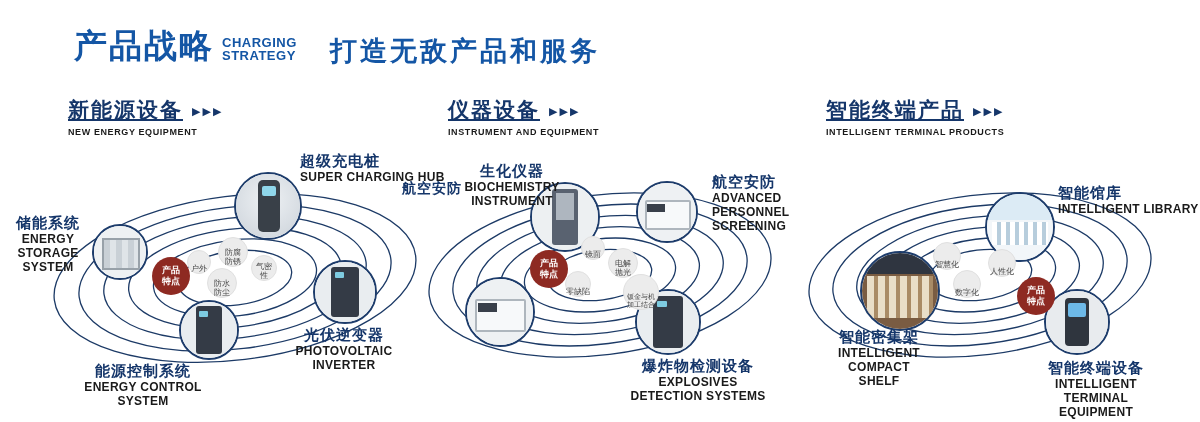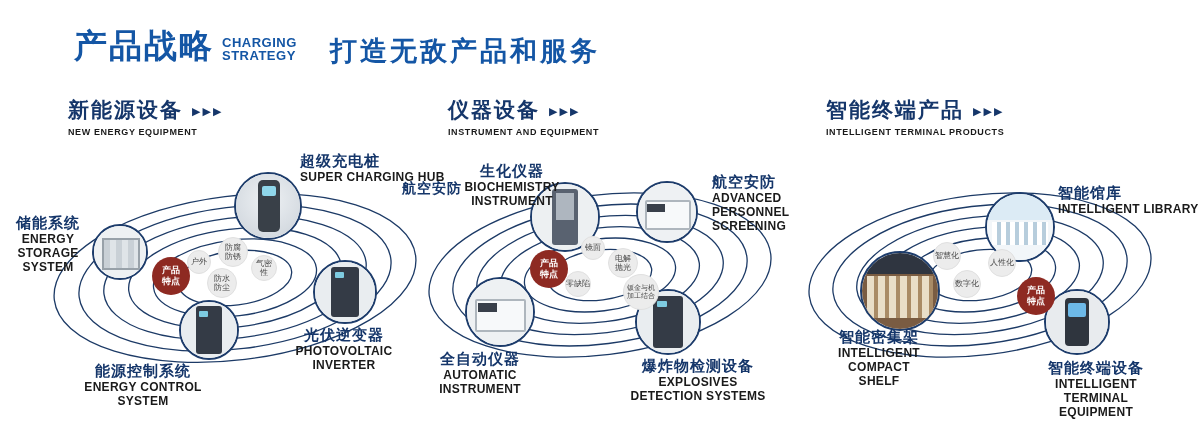--- a/index.html
+++ b/index.html
@@ -15,7 +15,7 @@
   
   .sec-head{position:absolute;z-index:6;}
   .sec-row{display:flex;align-items:center;gap:9px;}
-  .sec-title{font-size:21px;font-weight:bold;color:#15366a;letter-spacing:2px;}
+  .sec-title{font-size:21px;font-weight:bold;color:#15366a;letter-spacing:2px;text-decoration:underline;}
   .sec-arrows{font-size:11px;color:#15366a;letter-spacing:2px;padding-top:3px;}
   .sec-sub{font-size:9px;font-weight:700;color:#1a1a1a;letter-spacing:.6px;margin-top:3px;}
   

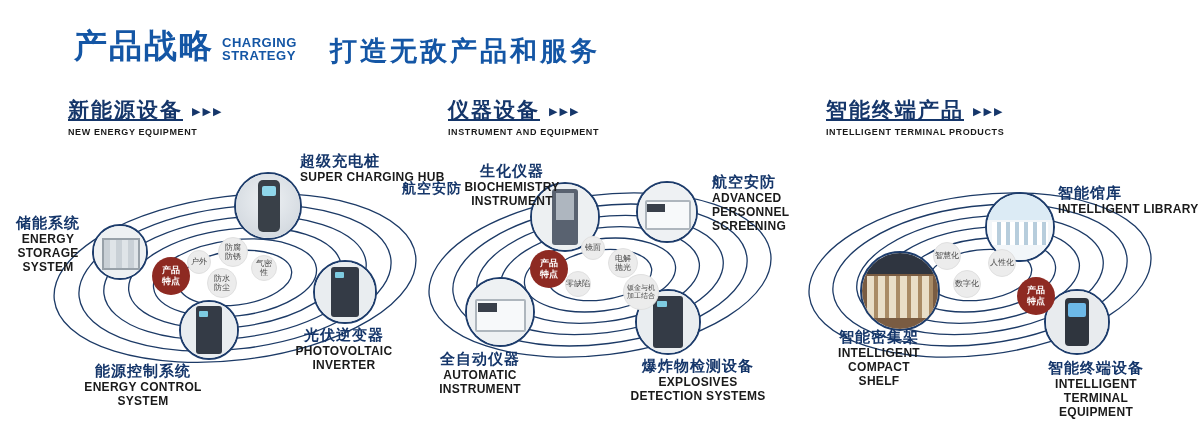--- a/index.html
+++ b/index.html
@@ -57,7 +57,7 @@
   
   .bubble{
     position:absolute;border-radius:50%;background:#ececec;color:#4a4a4a;z-index:4;
-    display:flex;align-items:center;justify-content:center;text-align:center;
+    display:flex;align-items:flex-end;justify-content:center;text-align:center;
     font-size:8px;line-height:1.15;border:1px solid #e0e0e0;box-sizing:border-box;
   }
   .bubble span{display:block;}

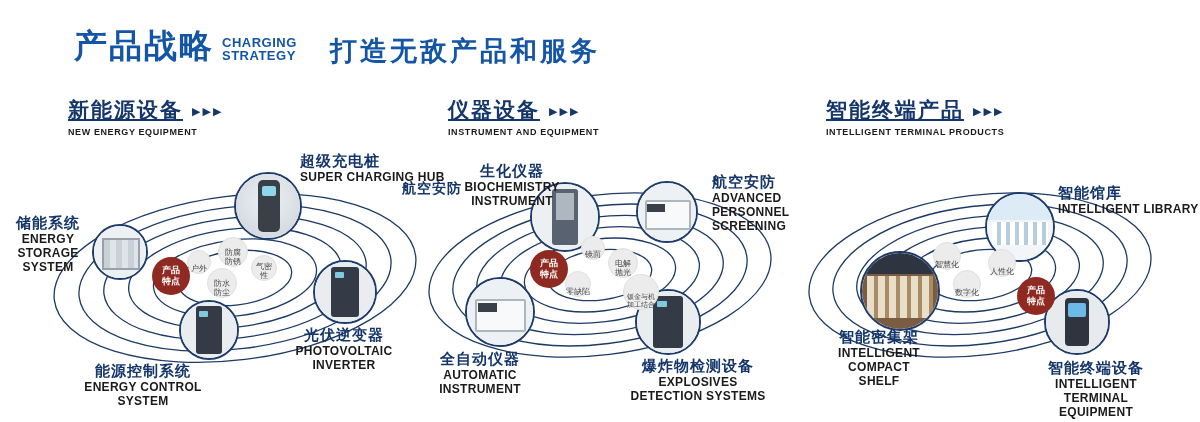--- a/index.html
+++ b/index.html
@@ -223,10 +223,6 @@
     <span class="cn">航空安防</span>
     <span class="en">ADVANCED PERSONNEL SCREENING</span>
   </div>
-  <div class="plabel center" style="left:426px;top:350px;width:108px;">
-    <span class="cn">全自动仪器</span>
-    <span class="en">AUTOMATIC INSTRUMENT</span>
-  </div>
   <div class="plabel center" style="left:628px;top:357px;width:140px;">
     <span class="cn">爆炸物检测设备</span>
     <span class="en">EXPLOSIVES DETECTION SYSTEMS</span>

